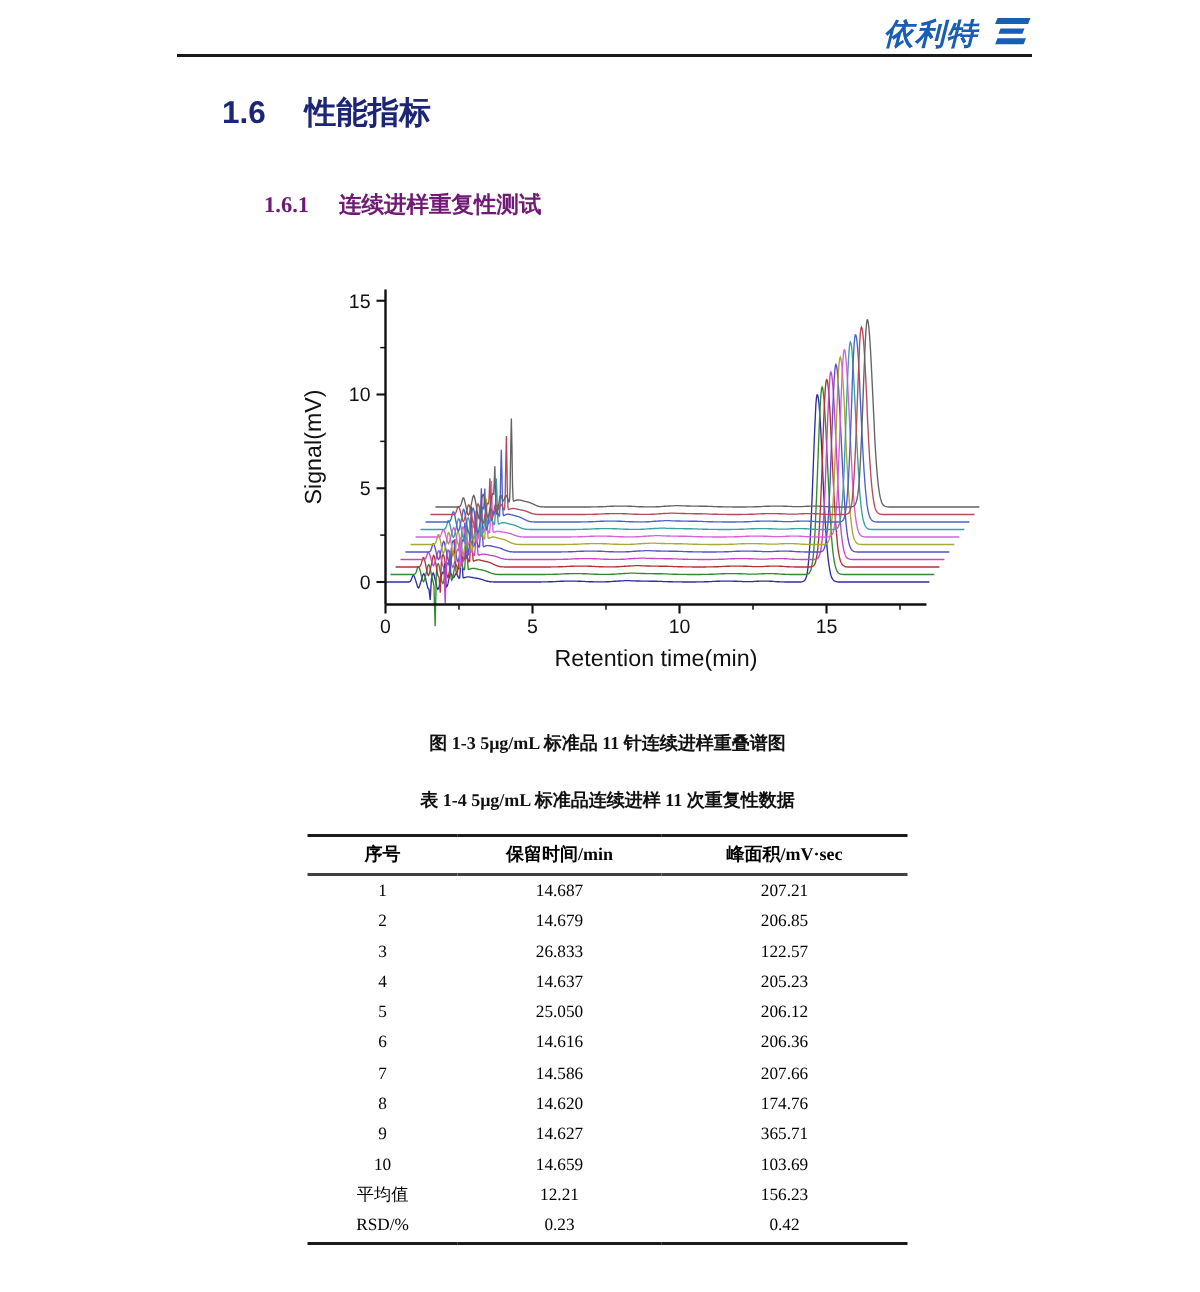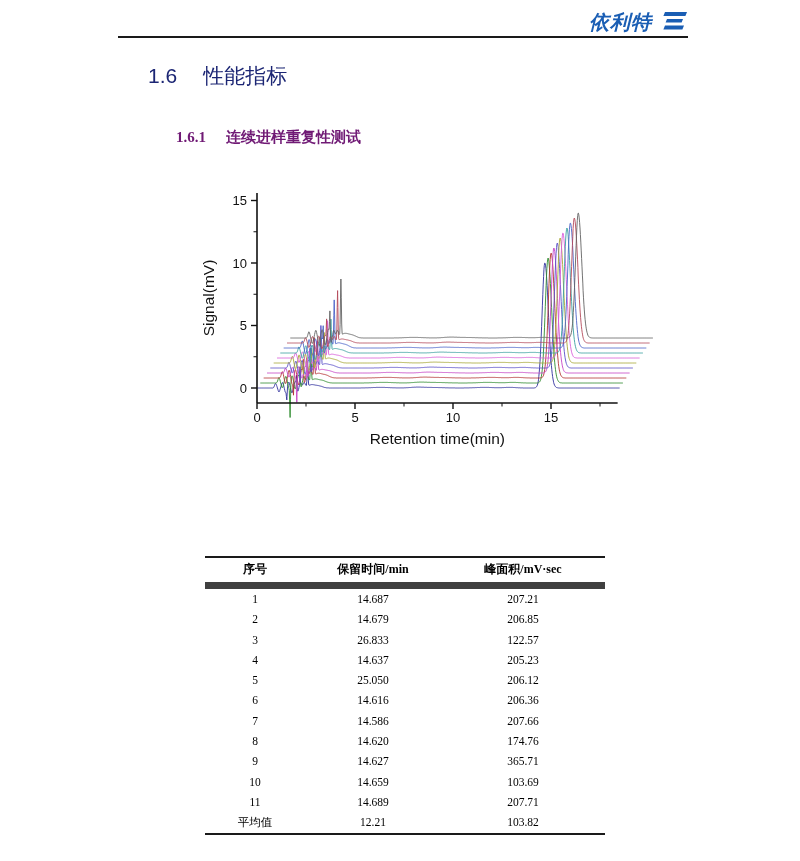--- a/index.html
+++ b/index.html
@@ -21,7 +21,7 @@
   
   .h1{
     position:absolute;top:62px;left:148px;
-    font-size:21px;font-weight:normal;line-height:28px;
+    font-size:21px;font-weight:bold;line-height:28px;
     font-family:"Liberation Sans",sans-serif;
   }
   .h1 .num{margin-right:26px;}

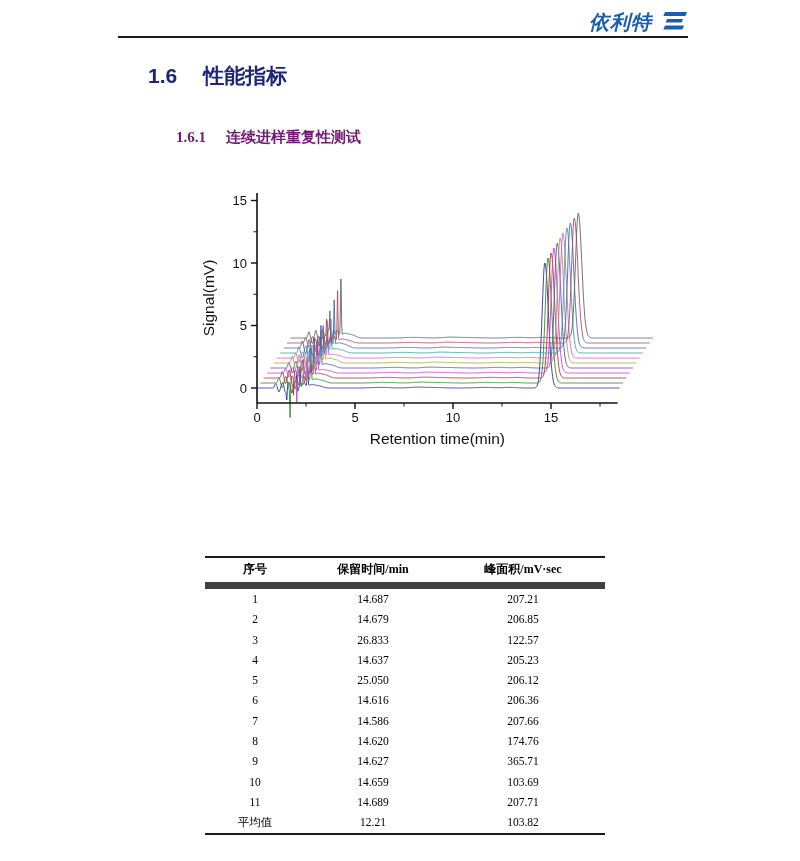--- a/index.html
+++ b/index.html
@@ -127,6 +127,7 @@
       </svg>
     </div>
 
+  <div class="caption fig">图 1-3   5μg/mL 标准品 11 针连续进样重叠谱图</div>
 
   <table class="data" id="datatable">
     <colgroup>

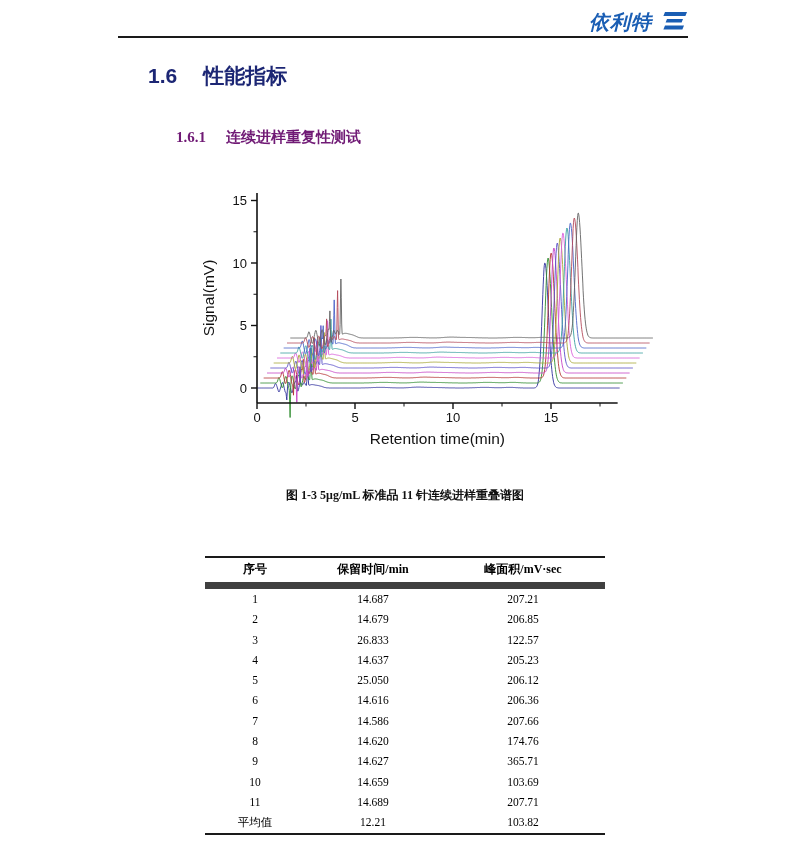--- a/index.html
+++ b/index.html
@@ -128,6 +128,7 @@
     </div>
 
   <div class="caption fig">图 1-3   5μg/mL 标准品 11 针连续进样重叠谱图</div>
+  <div class="caption tbl">表 1-4   5μg/mL 标准品连续进样 11 次重复性数据</div>
 
   <table class="data" id="datatable">
     <colgroup>

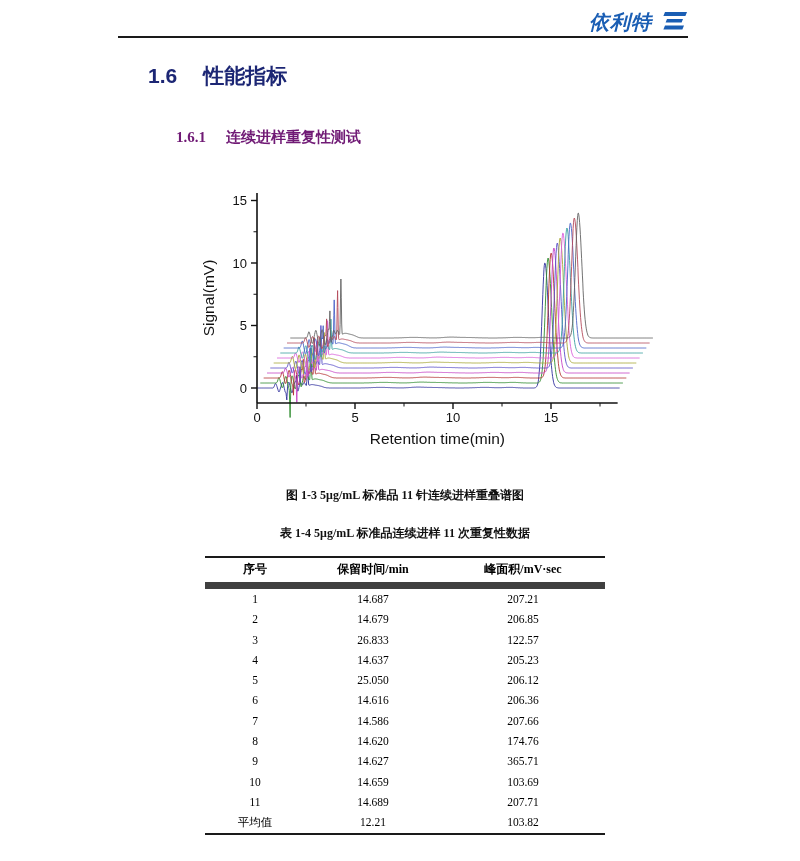--- a/index.html
+++ b/index.html
@@ -56,7 +56,7 @@
   table.data col.c3{width:41%;}
   table.data th{
     font-weight:bold;text-align:center;padding:3px 0 4px 0;
-    border-bottom:7px solid #404040;font-size:12px;
+    border-bottom:2px solid #404040;font-size:12px;
   }
   table.data td{text-align:center;padding:0;height:20.3px;line-height:20.3px;font-size:11.5px;}
 </style>

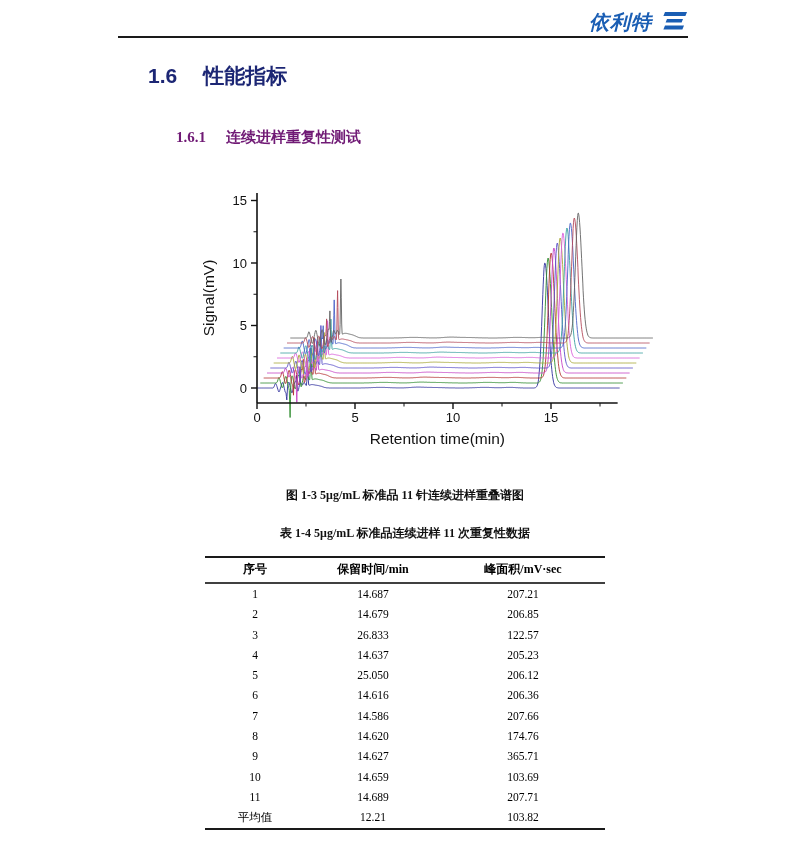--- a/index.html
+++ b/index.html
@@ -195,11 +195,6 @@
           <td>103.69</td>
         </tr>
         <tr>
-          <td>11</td>
-          <td>14.689</td>
-          <td>207.71</td>
-        </tr>
-        <tr>
           <td>平均值</td>
           <td>12.21</td>
           <td>103.82</td>

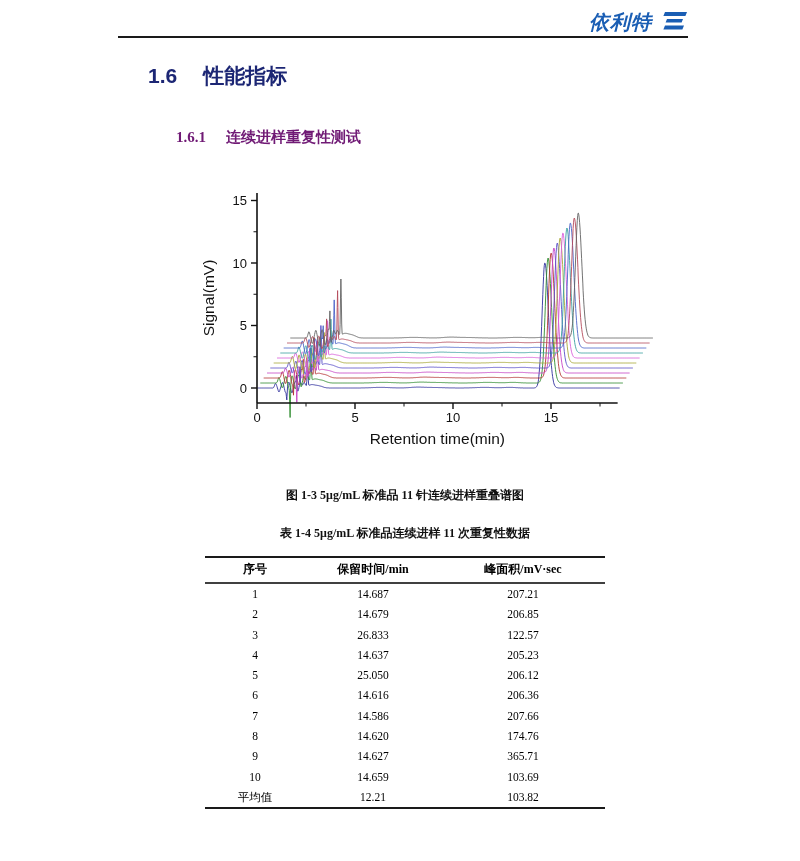--- a/index.html
+++ b/index.html
@@ -197,7 +197,7 @@
         <tr>
           <td>平均值</td>
           <td>12.21</td>
-          <td>103.82</td>
+          <td>156.23</td>
         </tr>
       </tbody>
   </table>

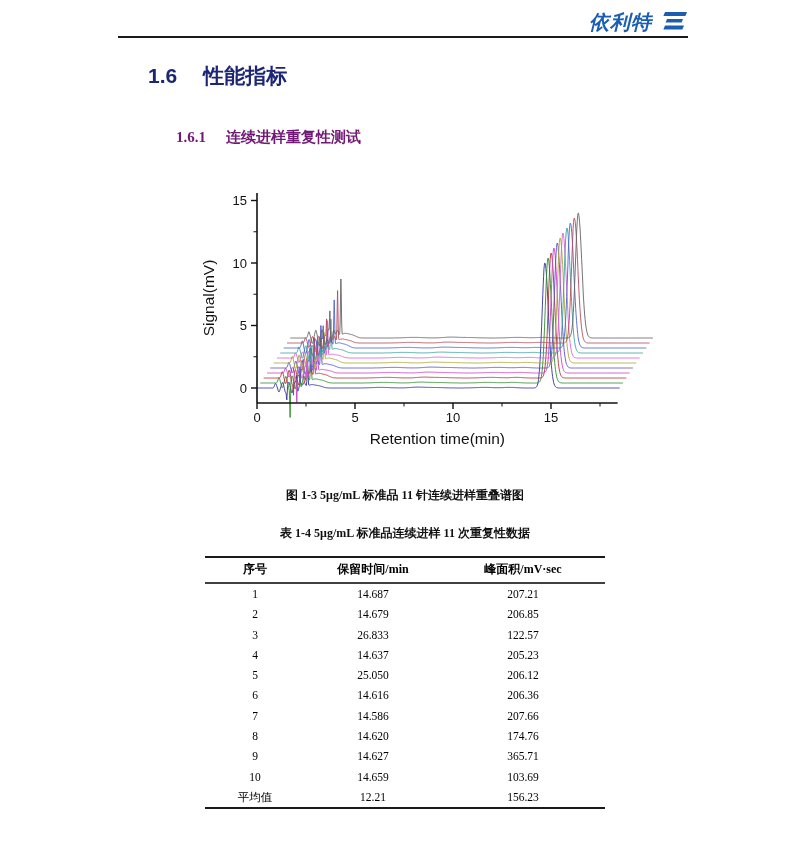--- a/index.html
+++ b/index.html
@@ -199,6 +199,11 @@
           <td>12.21</td>
           <td>156.23</td>
         </tr>
+        <tr>
+          <td>RSD/%</td>
+          <td>0.23</td>
+          <td>0.42</td>
+        </tr>
       </tbody>
   </table>
 

